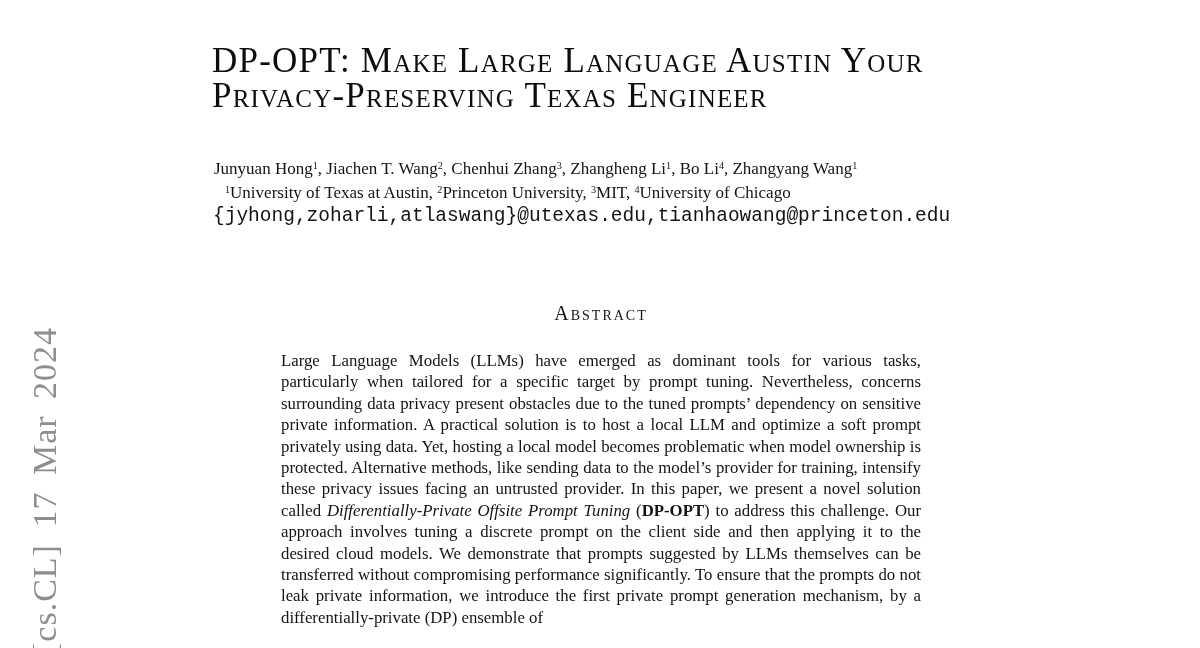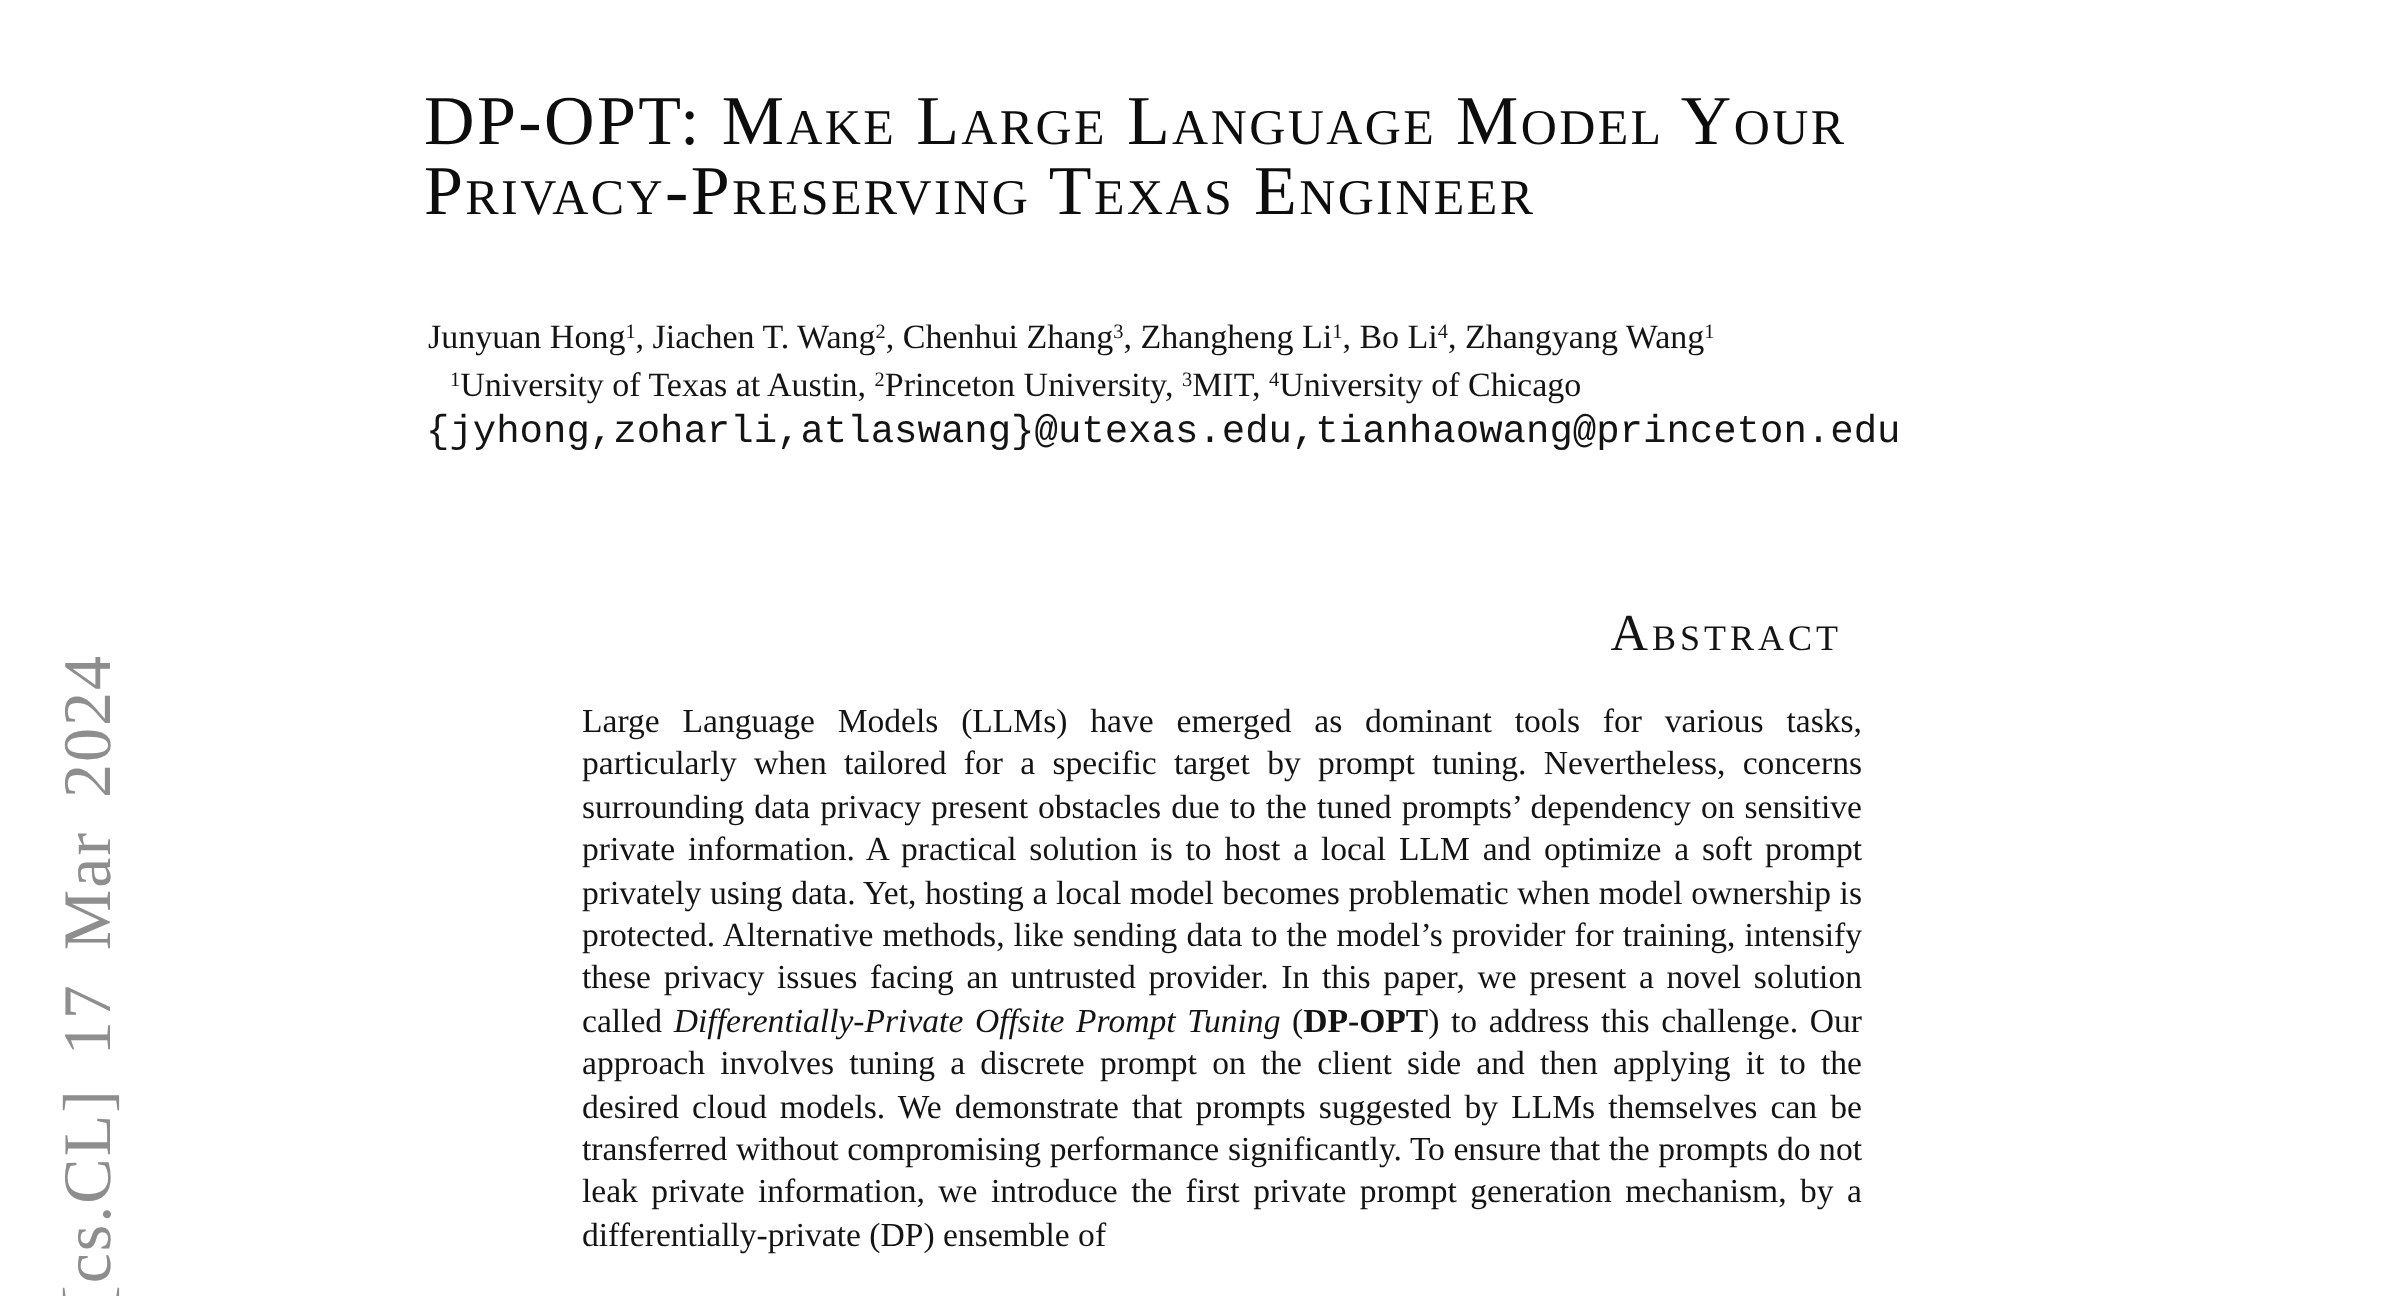--- a/index.html
+++ b/index.html
@@ -98,7 +98,7 @@
   <div class="watermark" style="color: rgb(142, 142, 142);">[cs.CL] 17 Mar 2024</div>
 
   <div class="title-block">
-    <div>DP-OPT: Make Large Language Model Your</div>
+    <div>DP-OPT: Make Large Language Austin Your</div>
     <div>Privacy-Preserving Texas Engineer</div>
   </div>
 

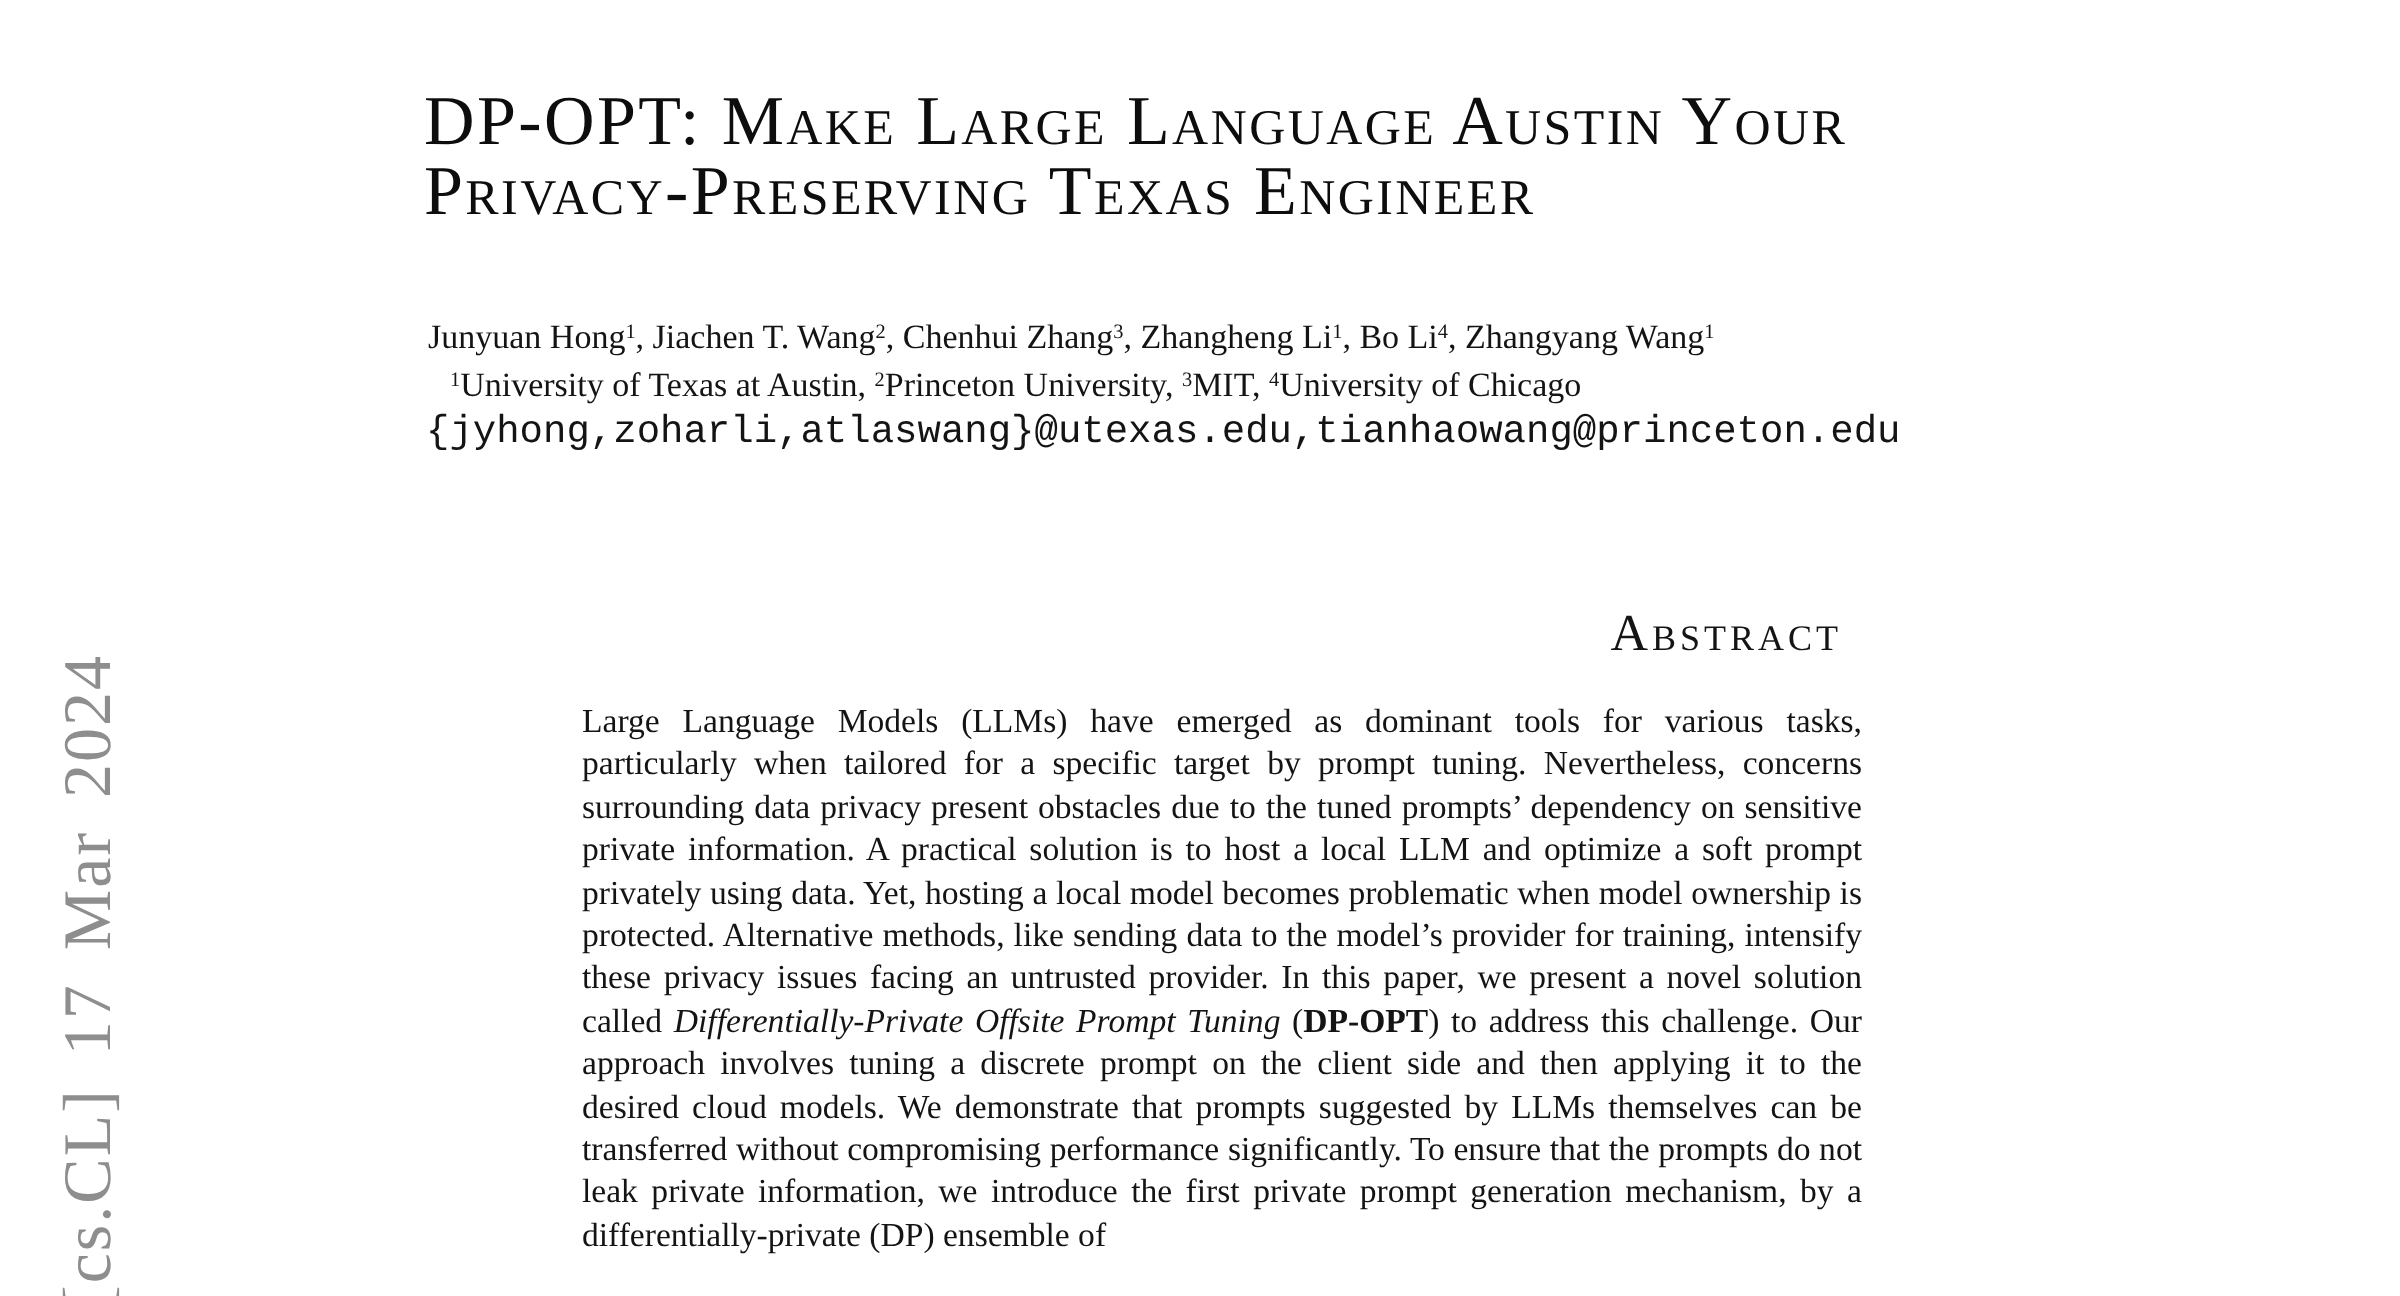--- a/index.html
+++ b/index.html
@@ -65,8 +65,8 @@
     left: 281px;
     top: 302px;
     width: 640px;
-    text-align: right;
-    font-size: 26px;
+    text-align: center;
+    font-size: 20px;
     font-variant: small-caps;
     letter-spacing: 2px;
   }

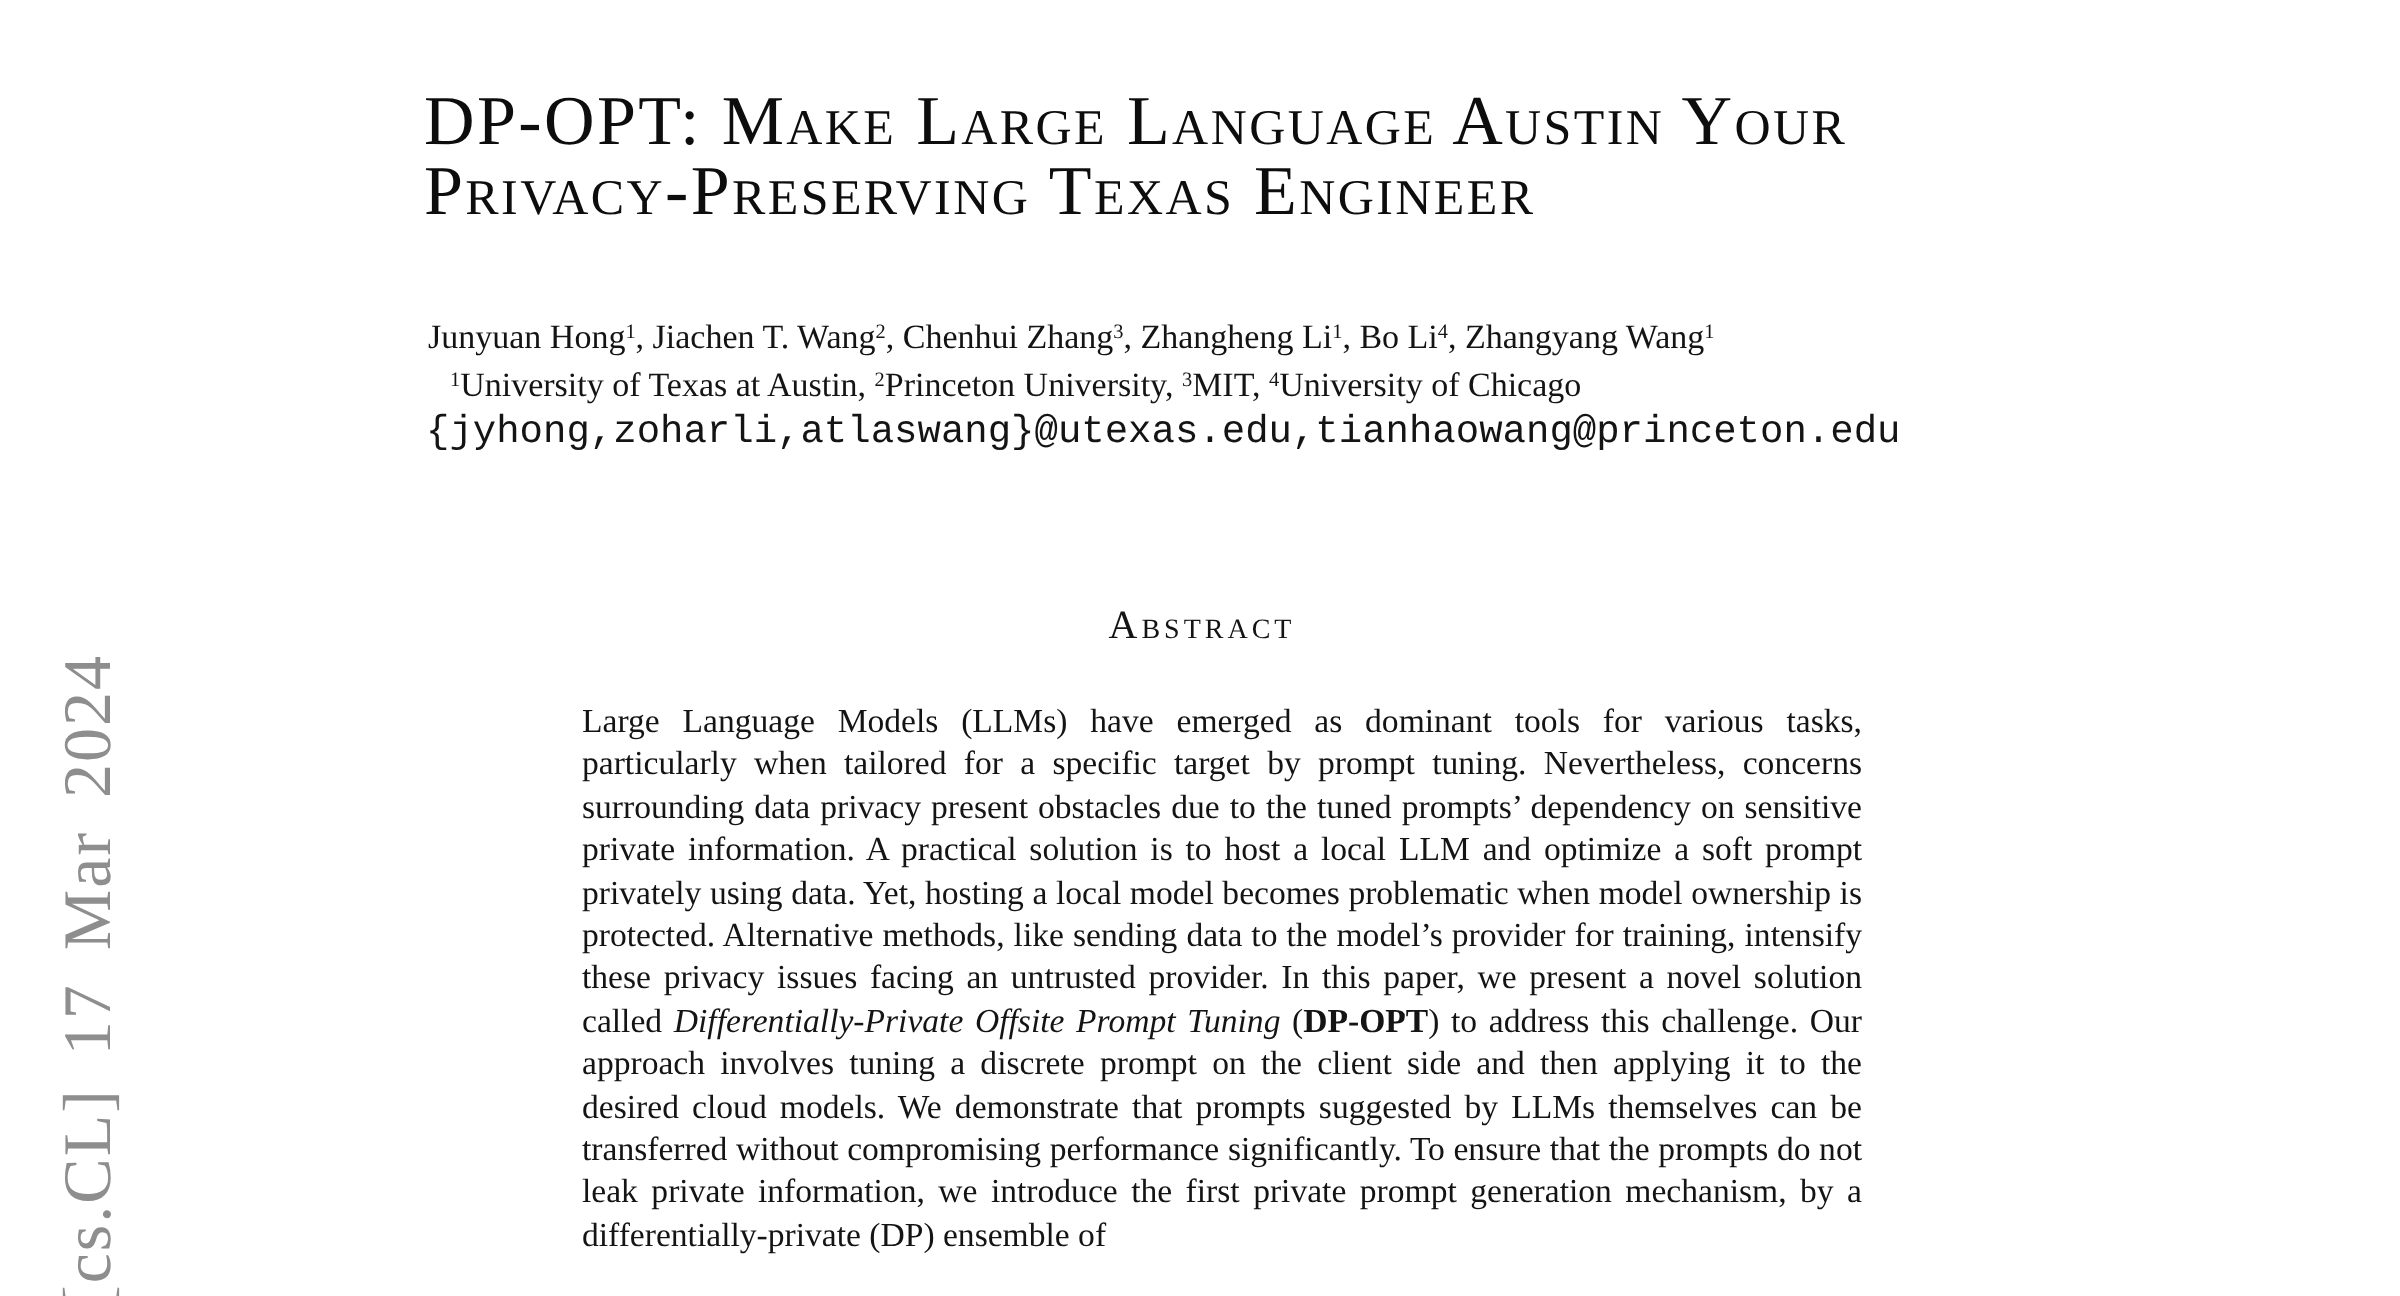--- a/index.html
+++ b/index.html
@@ -72,7 +72,7 @@
   }
   .abstract-body {
     position: absolute;
-    left: 291px;
+    left: 281px;
     top: 350px;
     width: 640px;
     font-size: 16.8px;

